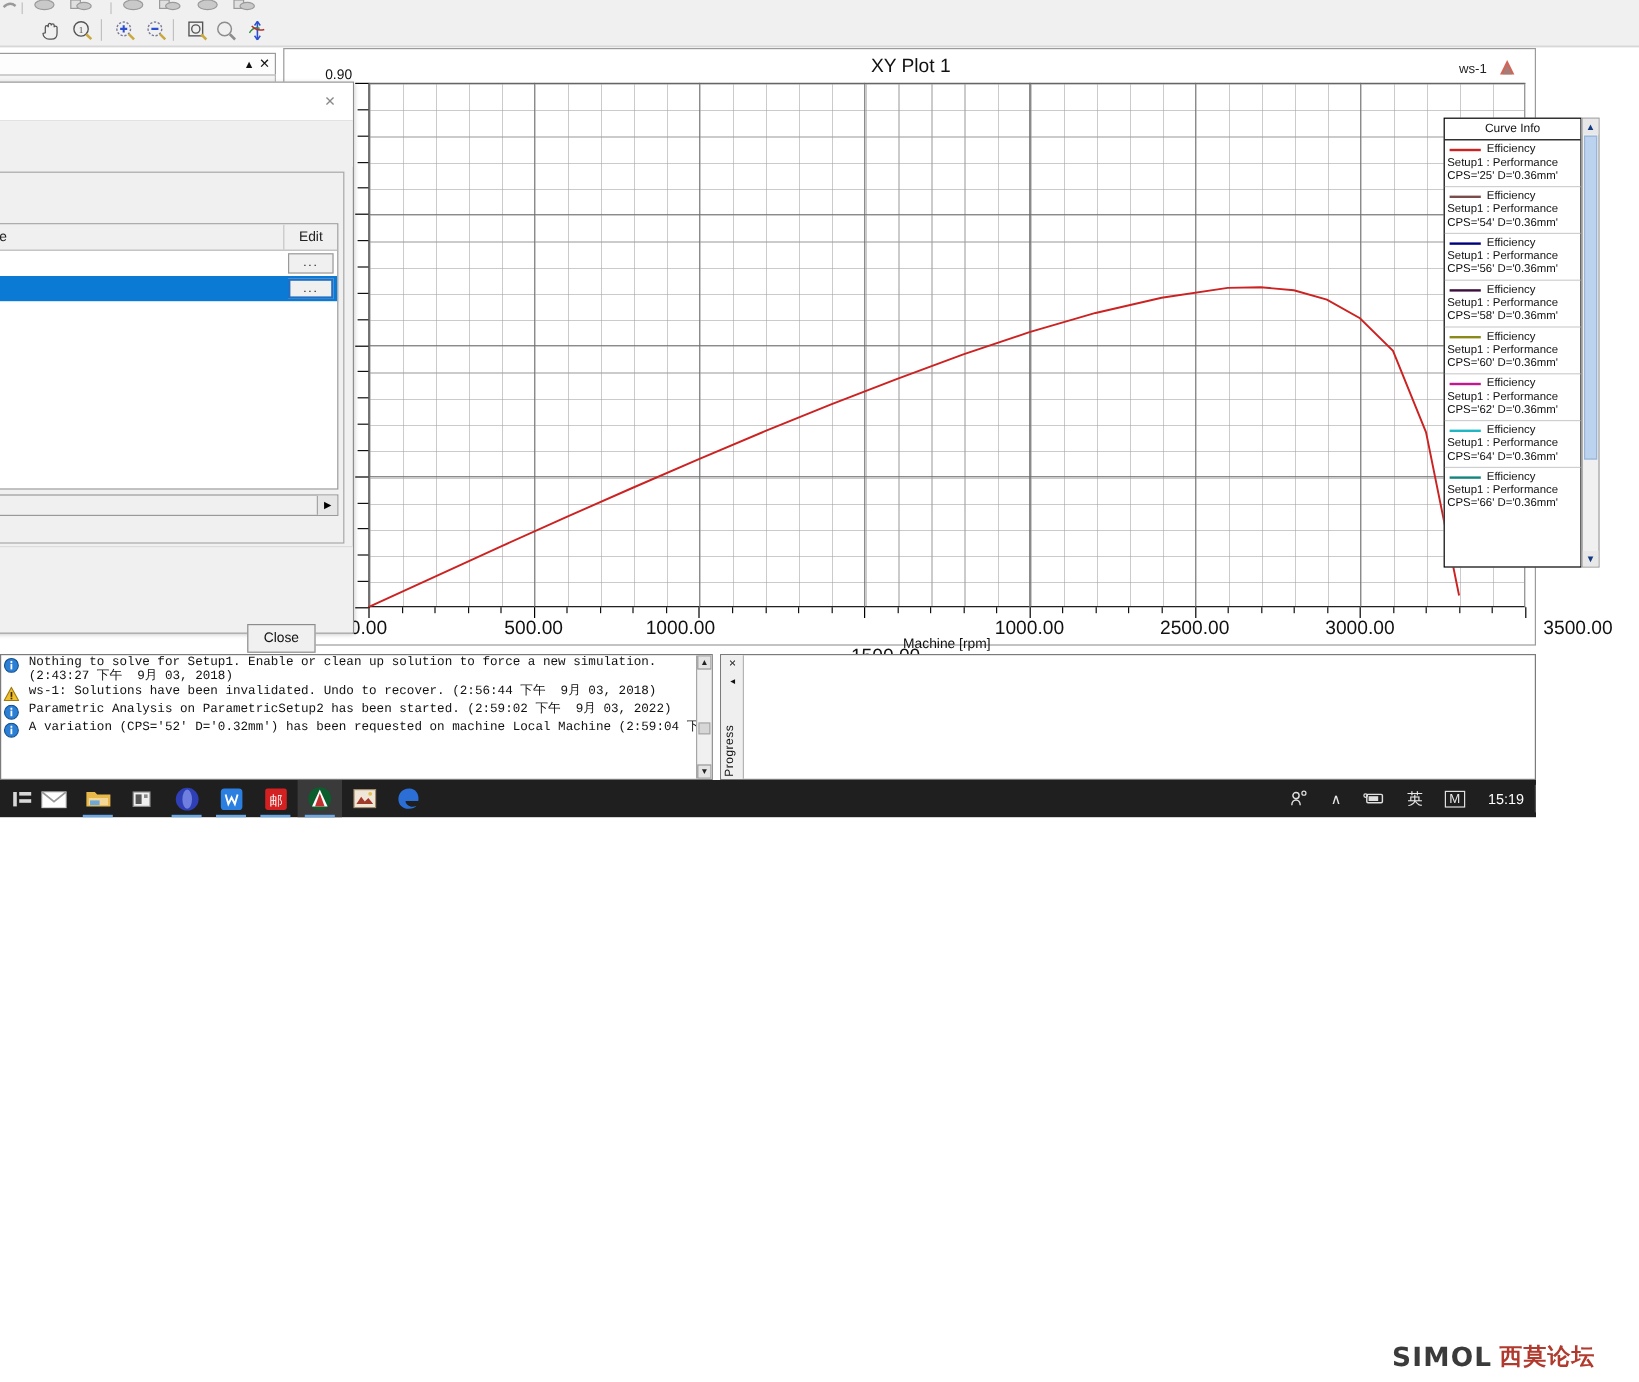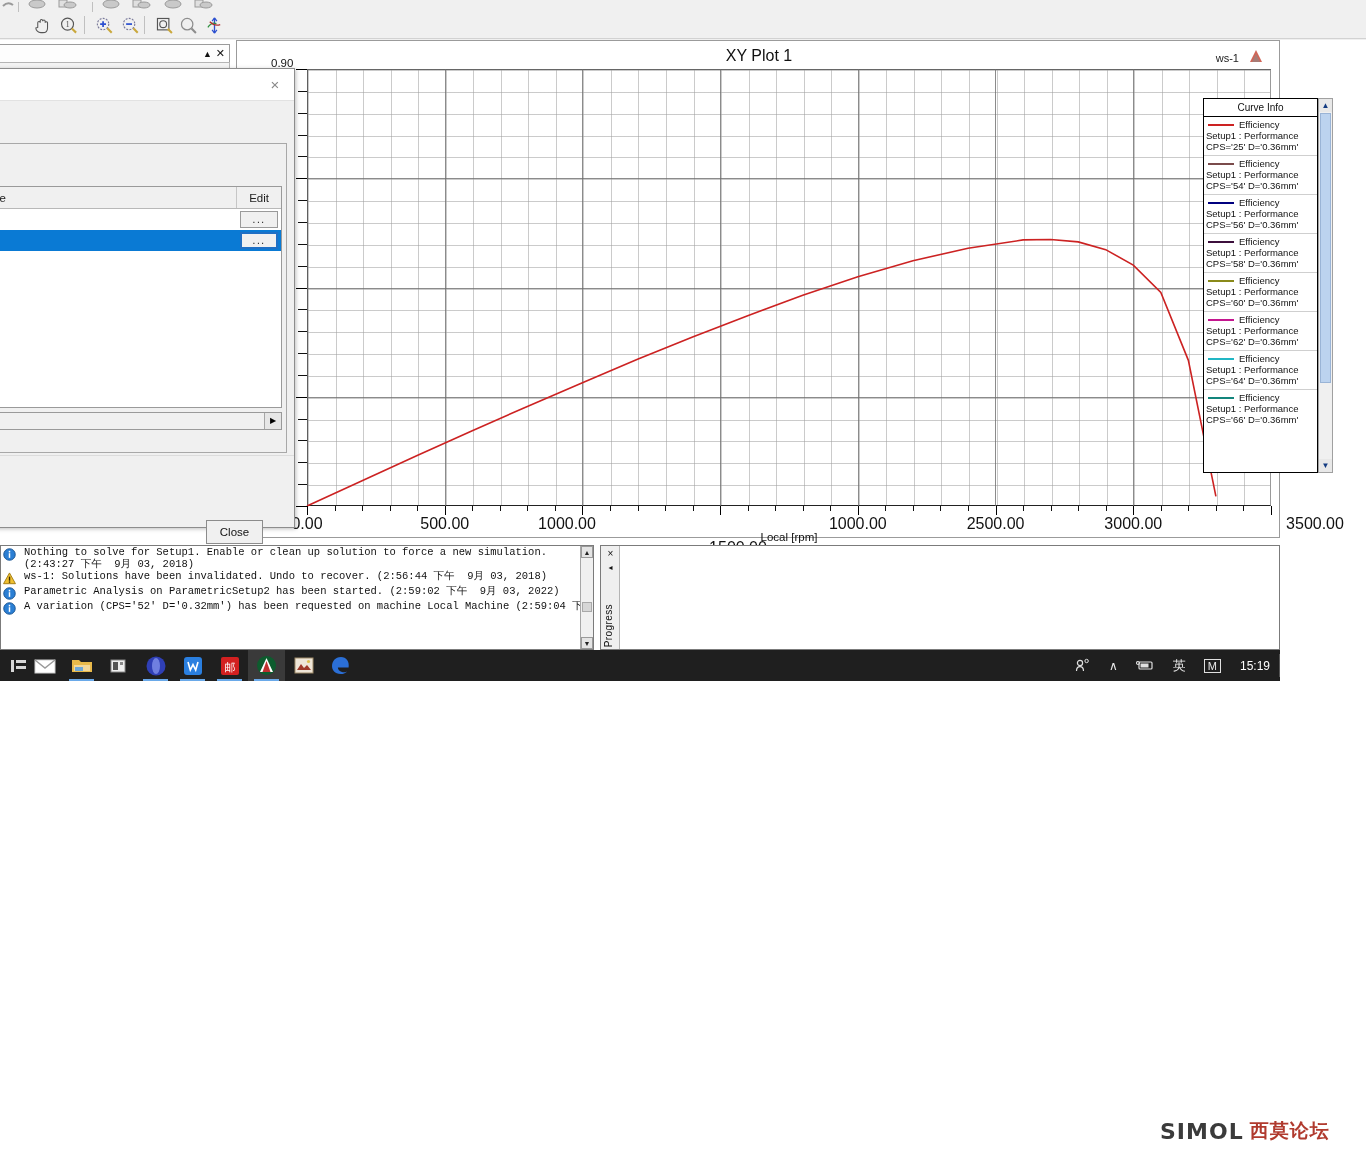--- a/index.html
+++ b/index.html
@@ -330,7 +330,7 @@
         <div class="ytick" style="top: 21.85px;"></div>
         <div class="ytick major" style="top: 0px;"></div>
       </div>
-    <div id="xaxis-title">Local [rpm]</div>
+    <div id="xaxis-title">Machine [rpm]</div>
 
     <div id="legend">
       <div id="legend-head">Curve Info</div>

